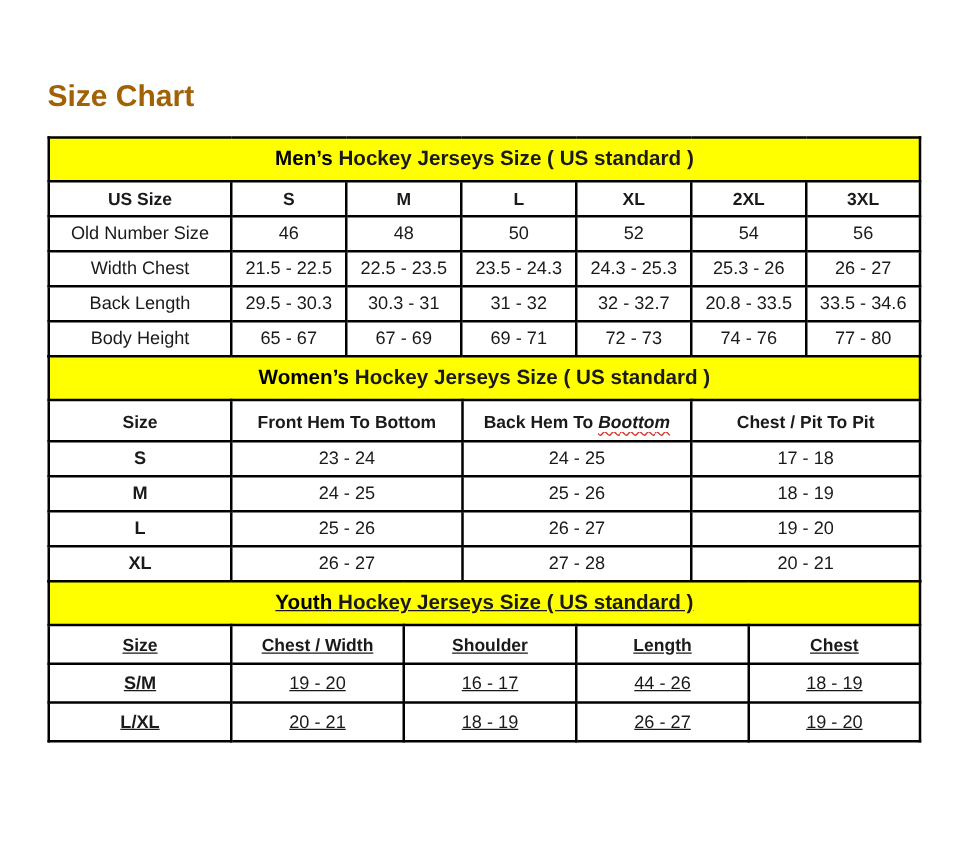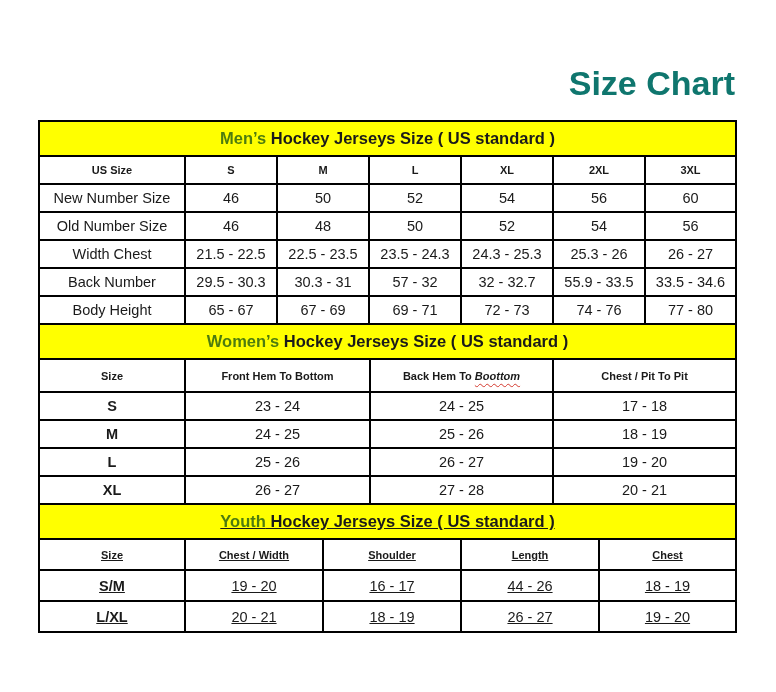--- a/index.html
+++ b/index.html
@@ -17,10 +17,10 @@
   .page-title {
     width: 697px;
     margin: 64px 0 0 38px;
-    text-align: right;
-    font-size: 34px;
+    text-align: left;
+    font-size: 24px;
     font-weight: bold;
-    color: #0f766e;
+    color: #a16207;
     letter-spacing: 0px;
   }
   .chart-wrap {

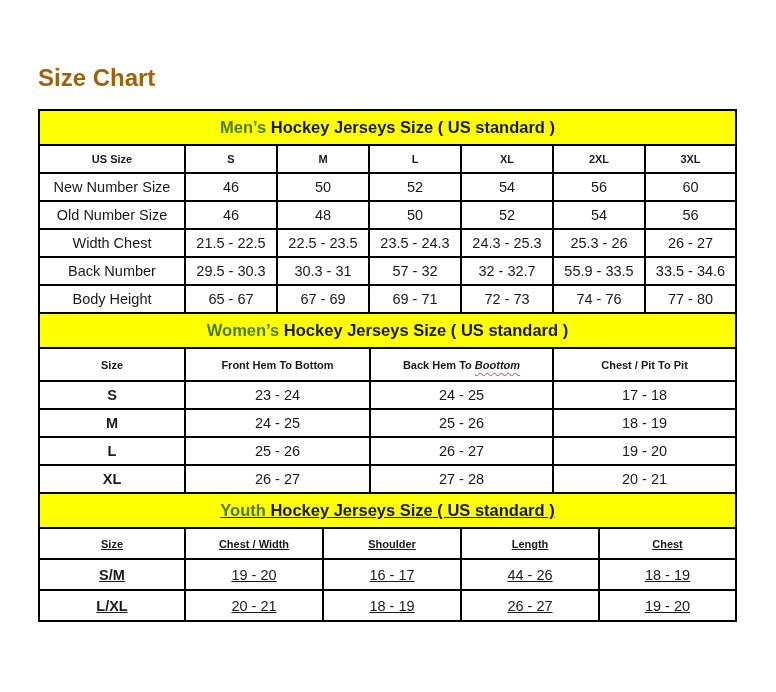--- a/index.html
+++ b/index.html
@@ -58,7 +58,7 @@
   }
   table.womens tr.head td { height: 29px; }
   table.youth td { height: 27px; text-decoration: underline; }
-  .accent-red { color: #4d7c0f; }
+  .accent-red { color: #000000; }
   td.lbl-bold { font-weight: bold; }
   .wavy {
     text-decoration: underline;

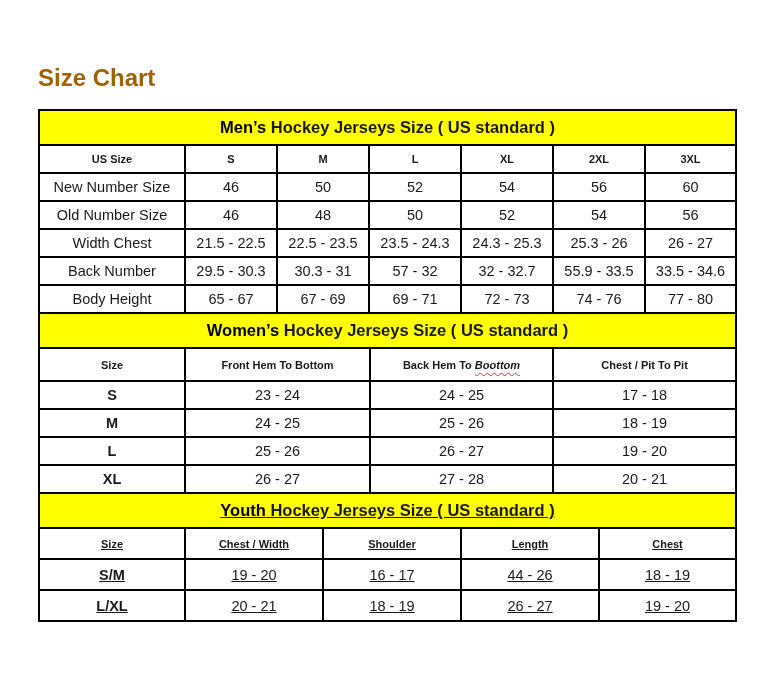--- a/index.html
+++ b/index.html
@@ -53,7 +53,7 @@
   }
   table.size-tbl tr.head td {
     font-weight: bold;
-    font-size: 11px;
+    font-size: 14px;
     border-radius: 14px;
   }
   table.womens tr.head td { height: 29px; }

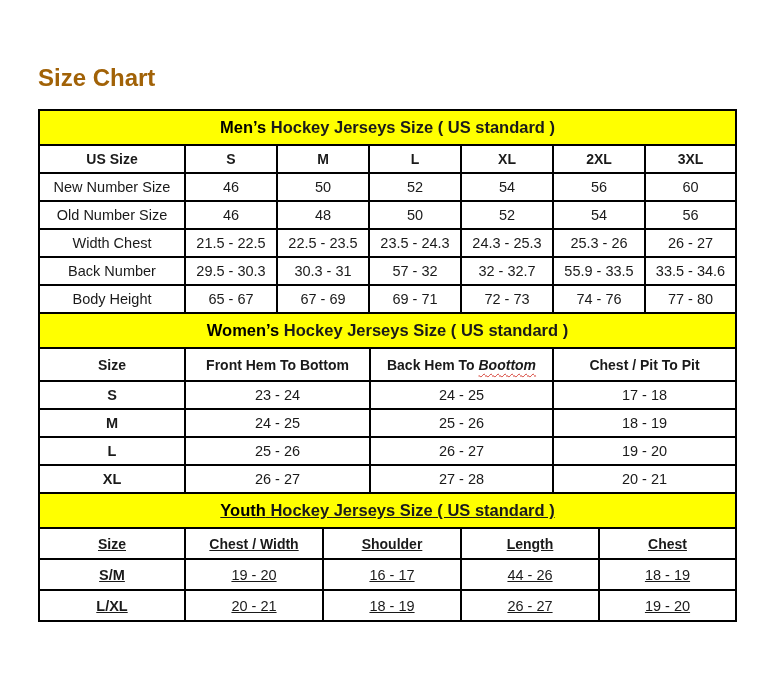--- a/index.html
+++ b/index.html
@@ -100,15 +100,6 @@
       <td>3XL</td>
     </tr>
     <tr>
-      <td>New Number Size</td>
-      <td>46</td>
-      <td>50</td>
-      <td>52</td>
-      <td>54</td>
-      <td>56</td>
-      <td>60</td>
-    </tr>
-    <tr>
       <td>Old Number Size</td>
       <td>46</td>
       <td>48</td>

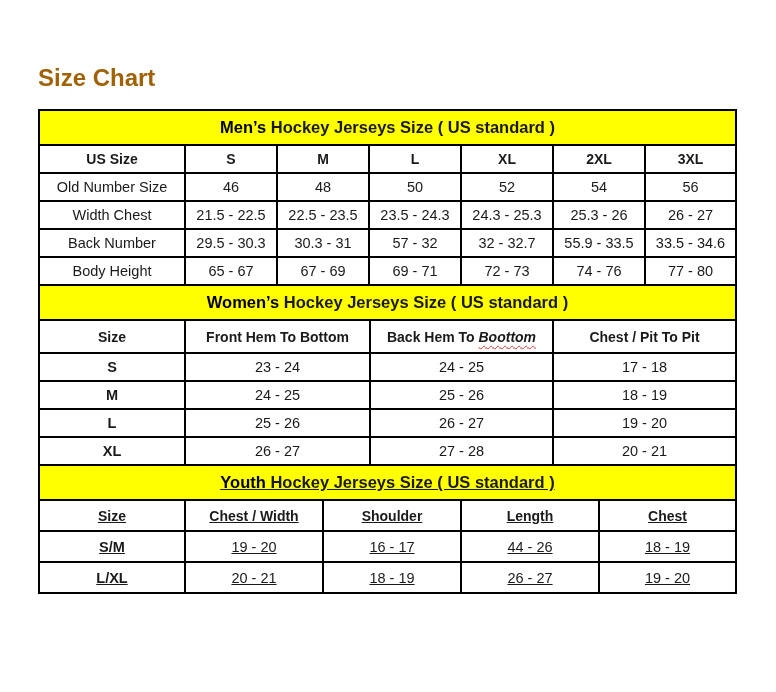--- a/index.html
+++ b/index.html
@@ -118,7 +118,7 @@
       <td>26 - 27</td>
     </tr>
     <tr>
-      <td>Back Number</td>
+      <td>Back Length</td>
       <td>29.5 - 30.3</td>
       <td>30.3 - 31</td>
       <td>57 - 32</td>

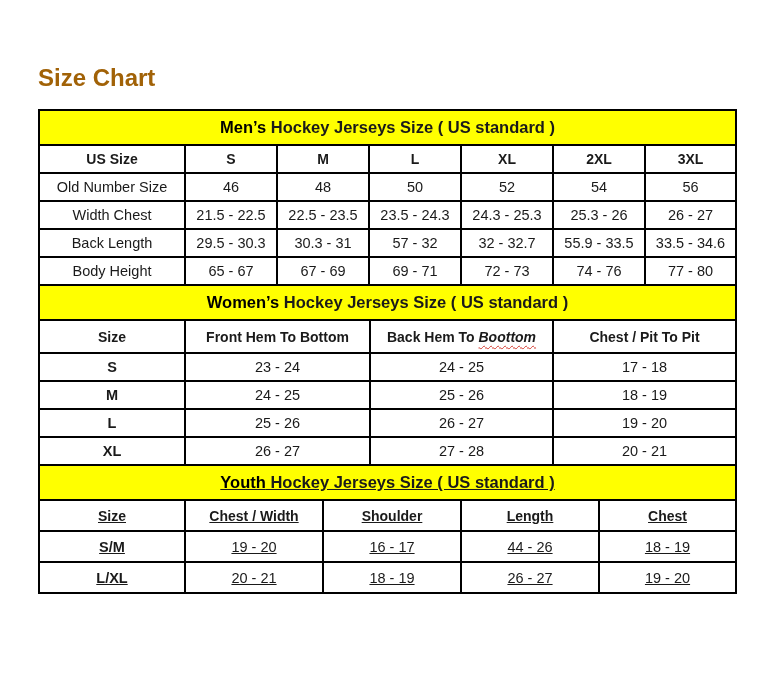--- a/index.html
+++ b/index.html
@@ -121,7 +121,7 @@
       <td>Back Length</td>
       <td>29.5 - 30.3</td>
       <td>30.3 - 31</td>
-      <td>57 - 32</td>
+      <td>31 - 32</td>
       <td>32 - 32.7</td>
       <td>55.9 - 33.5</td>
       <td>33.5 - 34.6</td>

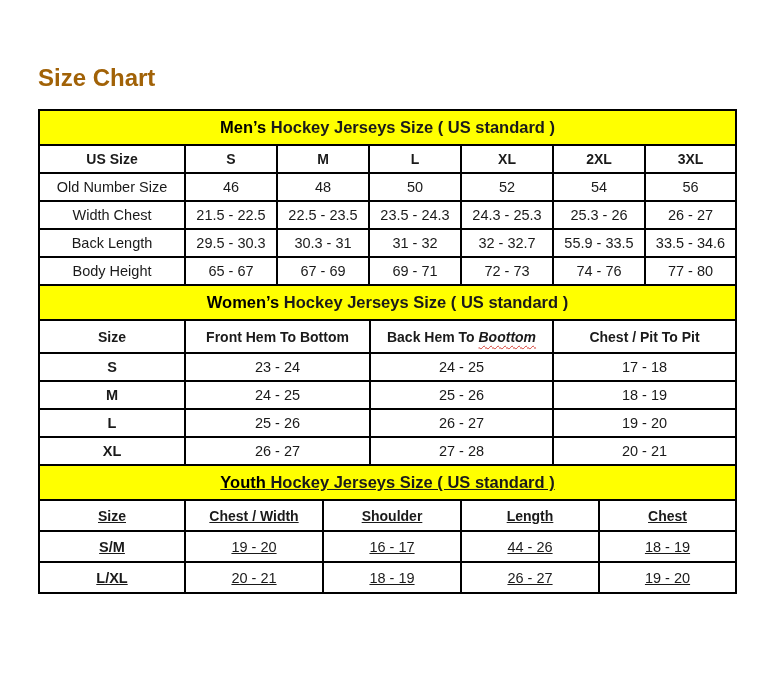--- a/index.html
+++ b/index.html
@@ -123,7 +123,7 @@
       <td>30.3 - 31</td>
       <td>31 - 32</td>
       <td>32 - 32.7</td>
-      <td>55.9 - 33.5</td>
+      <td>20.8 - 33.5</td>
       <td>33.5 - 34.6</td>
     </tr>
     <tr>

